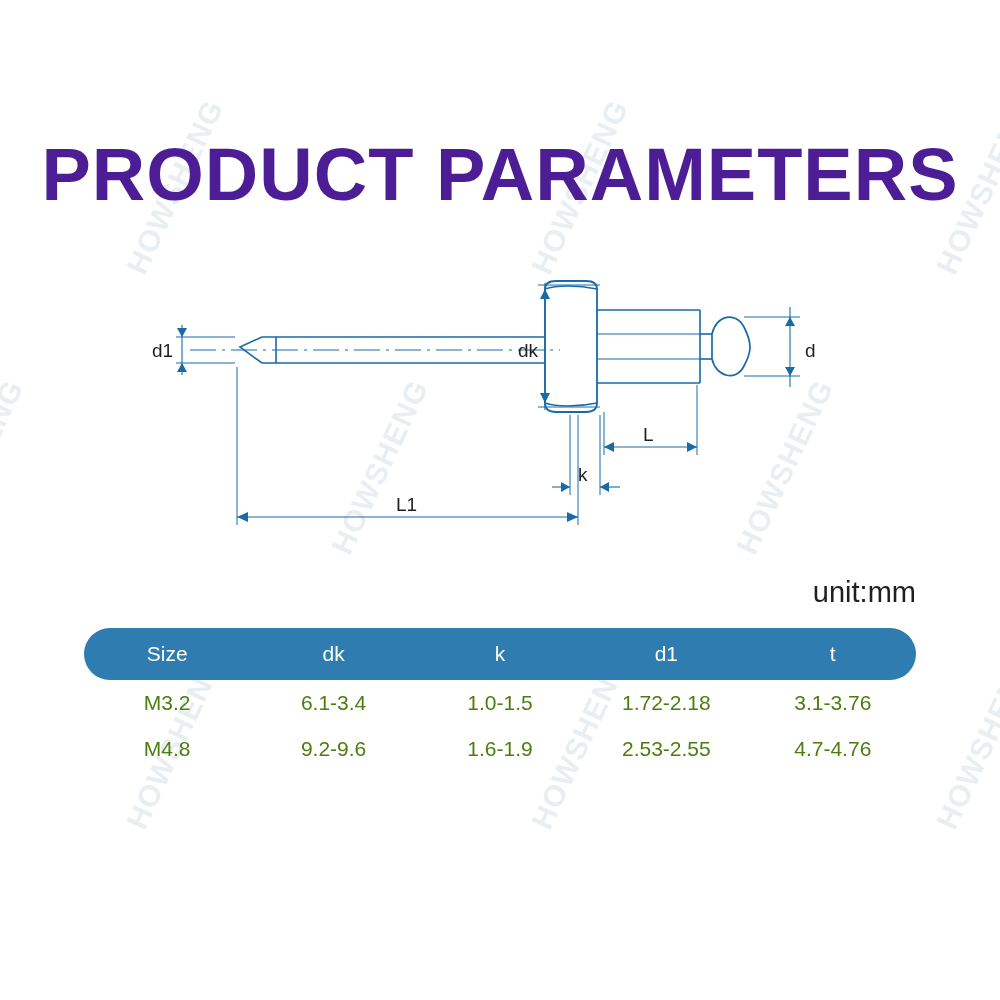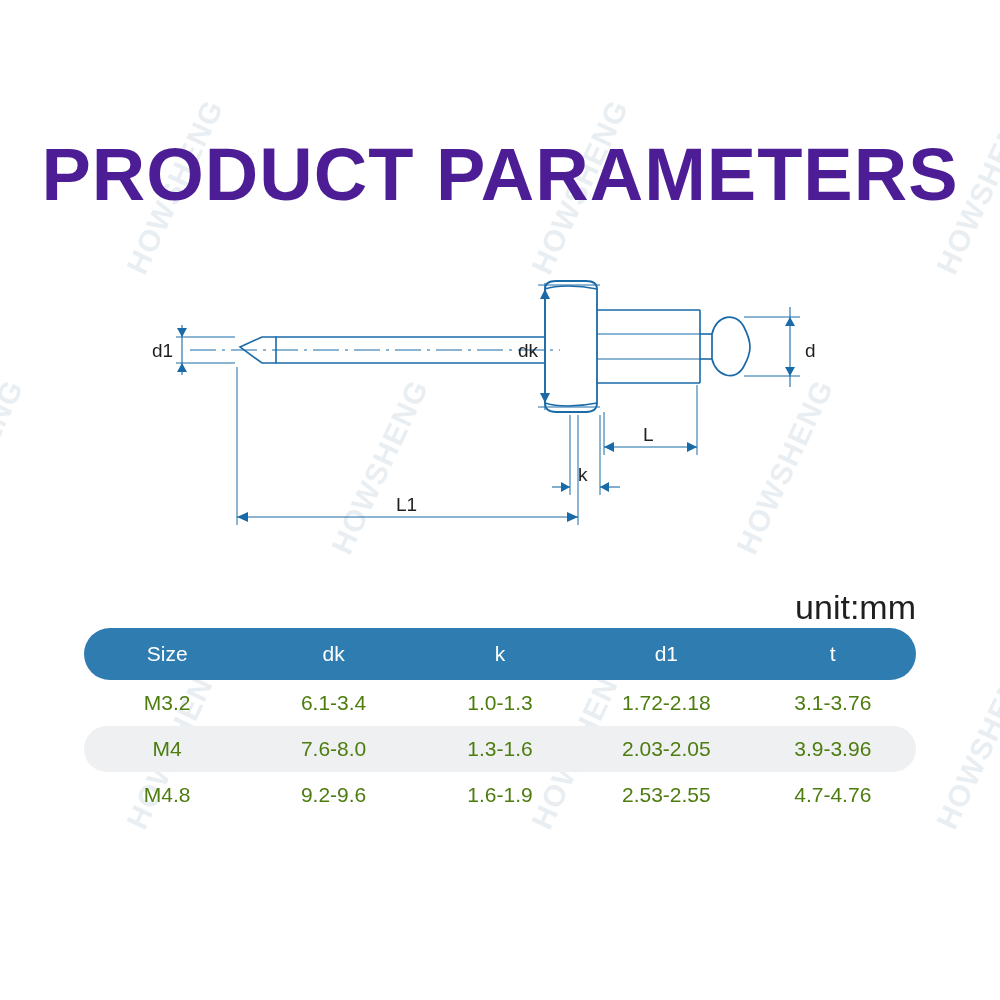--- a/index.html
+++ b/index.html
@@ -64,10 +64,9 @@
     position: absolute;
     top: 576px;
     right: 84px;
-    font-size: 34px;
+    font-size: 29px;
     color: #1f1f1f;
     z-index: 10;
-    margin-top: 12px;
   }
 
   

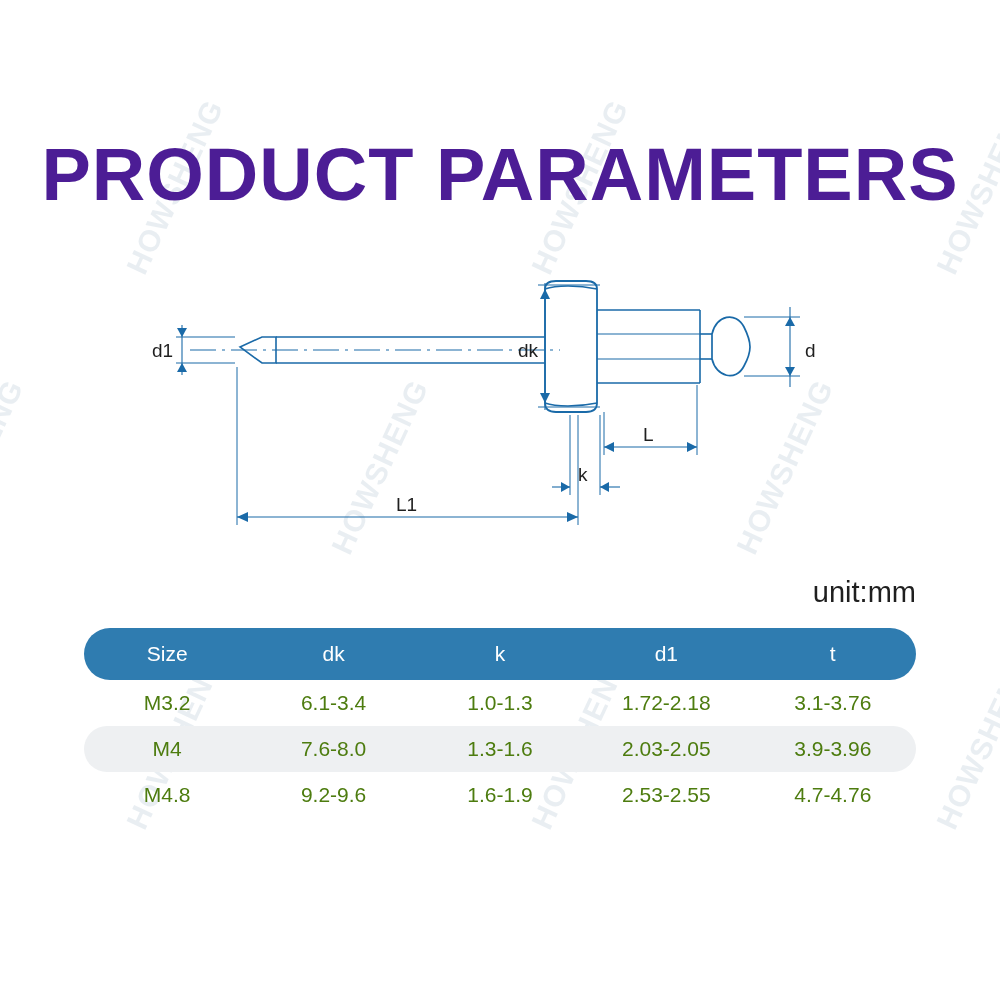--- a/index.html
+++ b/index.html
@@ -236,7 +236,7 @@
       <tr>
         <td>M3.2</td>
         <td>6.1-3.4</td>
-        <td>1.0-1.3</td>
+        <td>1.0-1.5</td>
         <td>1.72-2.18</td>
         <td>3.1-3.76</td>
       </tr>

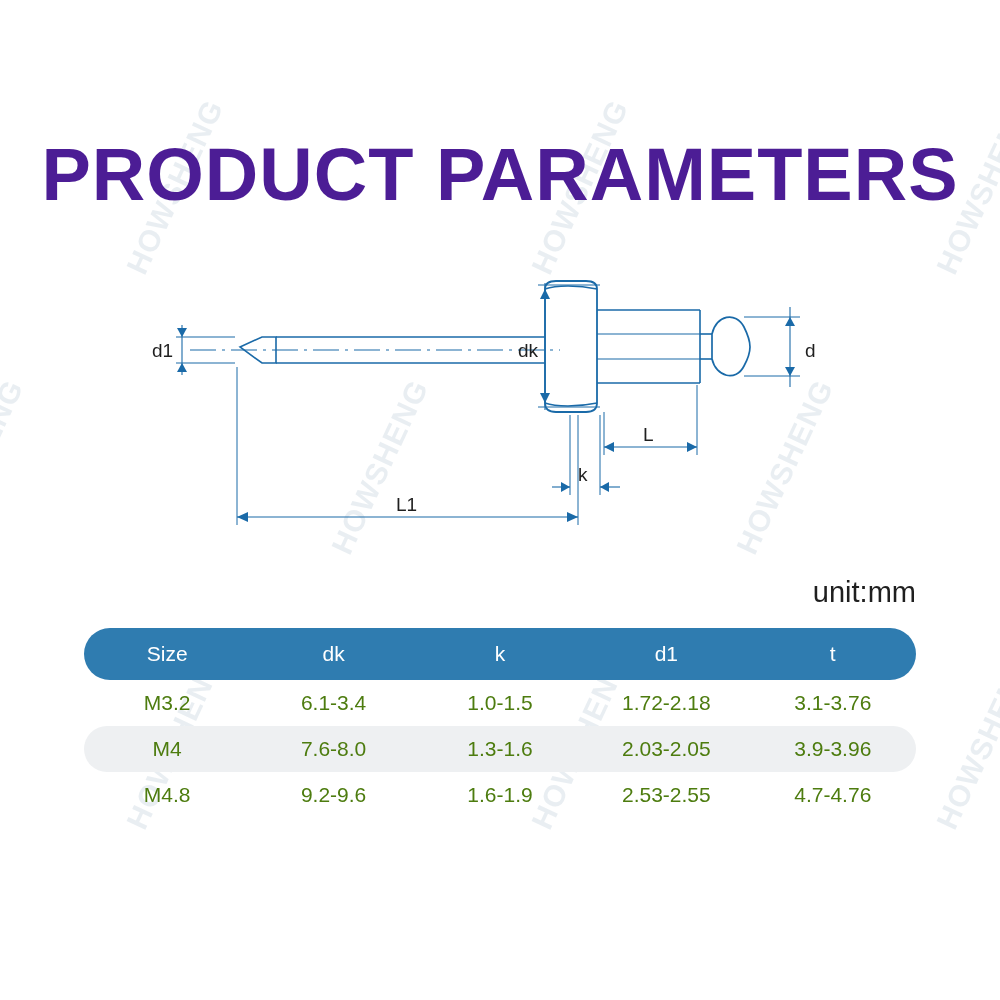--- a/index.html
+++ b/index.html
@@ -240,13 +240,6 @@
         <td>1.72-2.18</td>
         <td>3.1-3.76</td>
       </tr>
-      <tr class="alt">
-        <td>M4</td>
-        <td>7.6-8.0</td>
-        <td>1.3-1.6</td>
-        <td>2.03-2.05</td>
-        <td>3.9-3.96</td>
-      </tr>
       <tr>
         <td>M4.8</td>
         <td>9.2-9.6</td>

